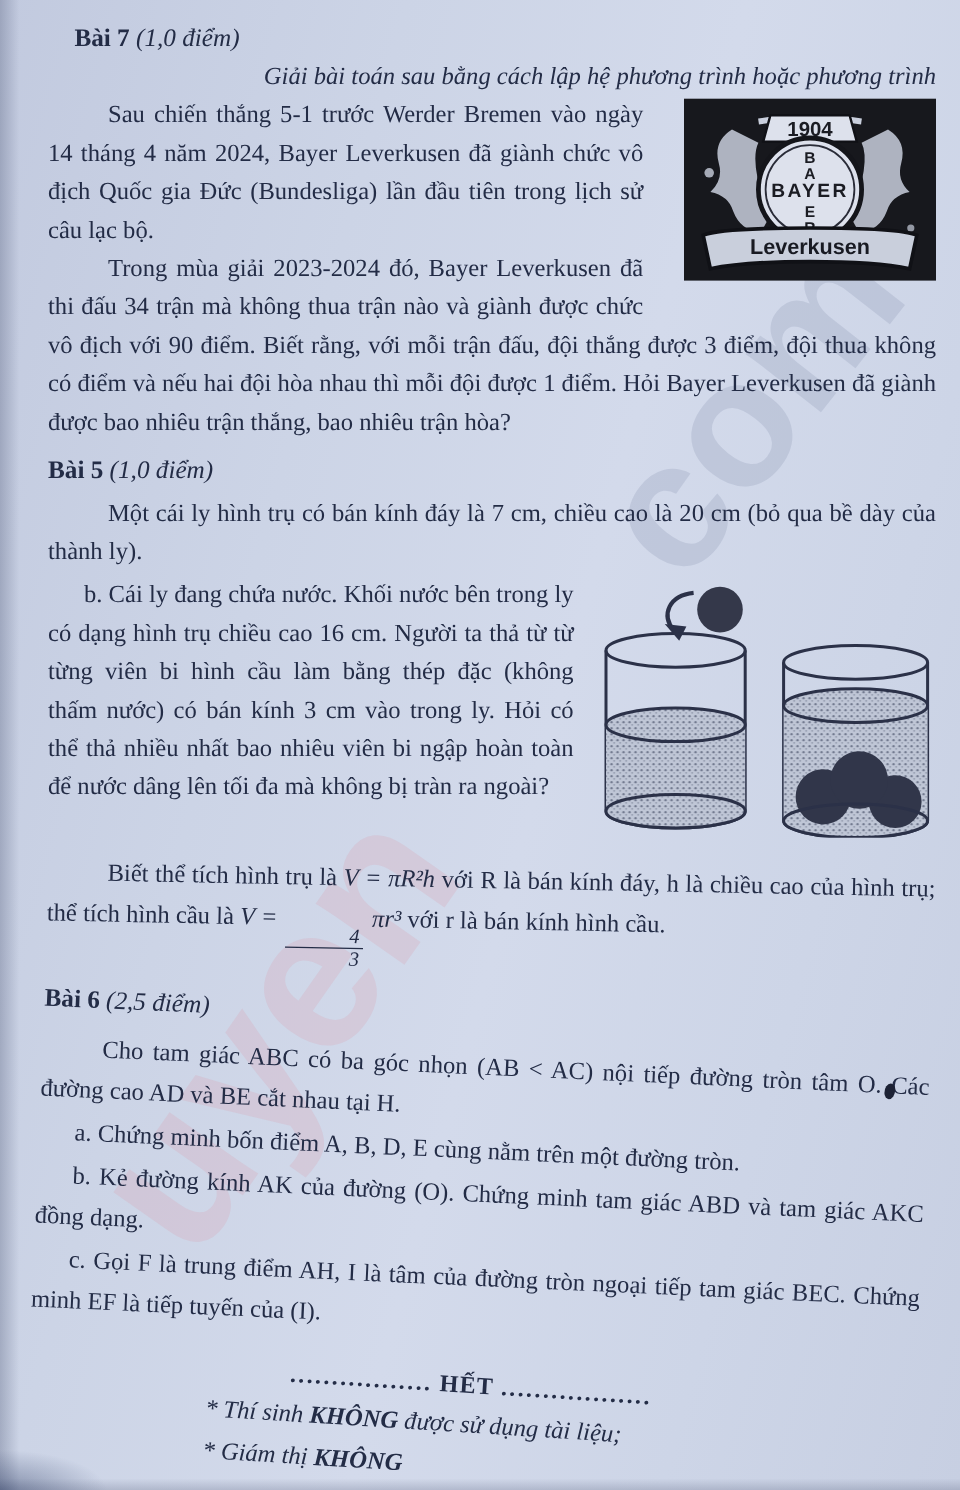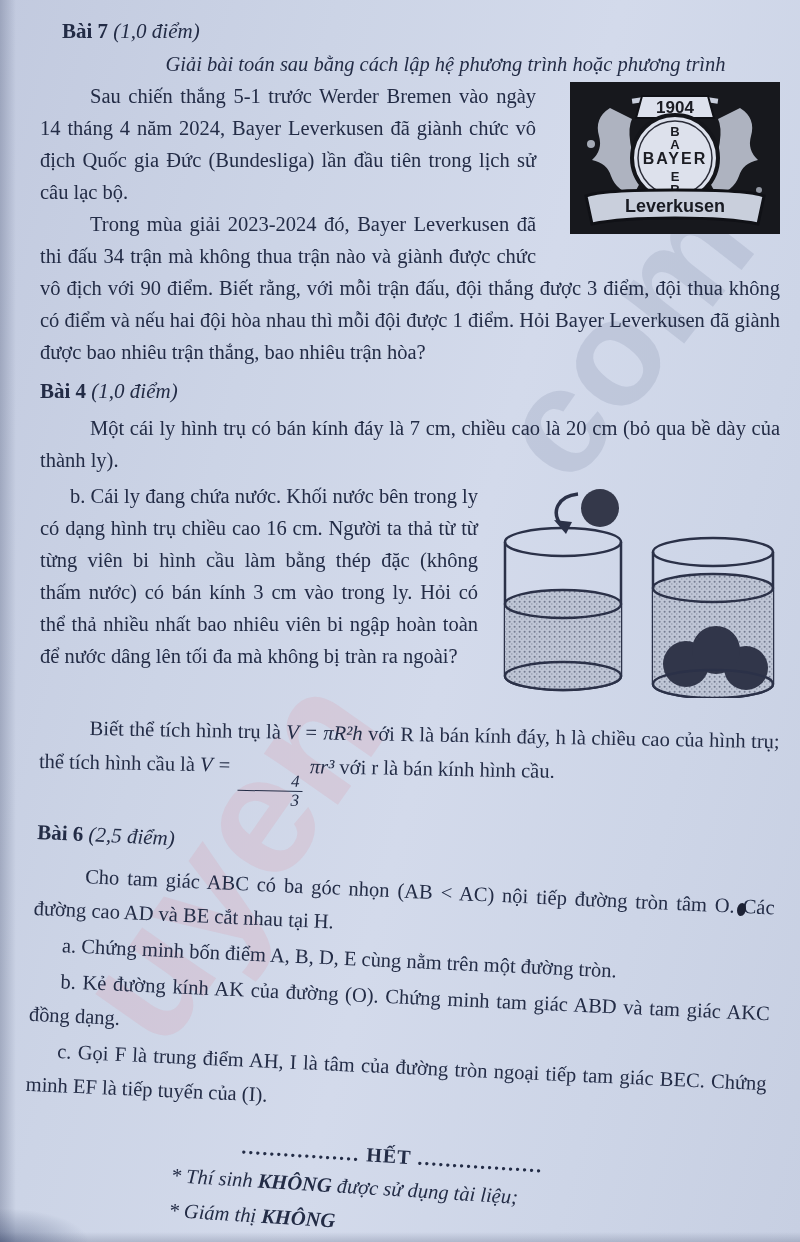--- a/index.html
+++ b/index.html
@@ -24,7 +24,7 @@
   .heading{font-size:21px;margin:0 0 2px 0;line-height:30px;}
   .heading b{font-weight:bold;}
   .pts{font-style:italic;font-weight:normal;}
-  .instr{font-style:italic;margin-left:71px;text-align:center;}
+  .instr{font-style:italic;margin-left:71px;text-align:right;}
 
   
   figure{margin:0;}

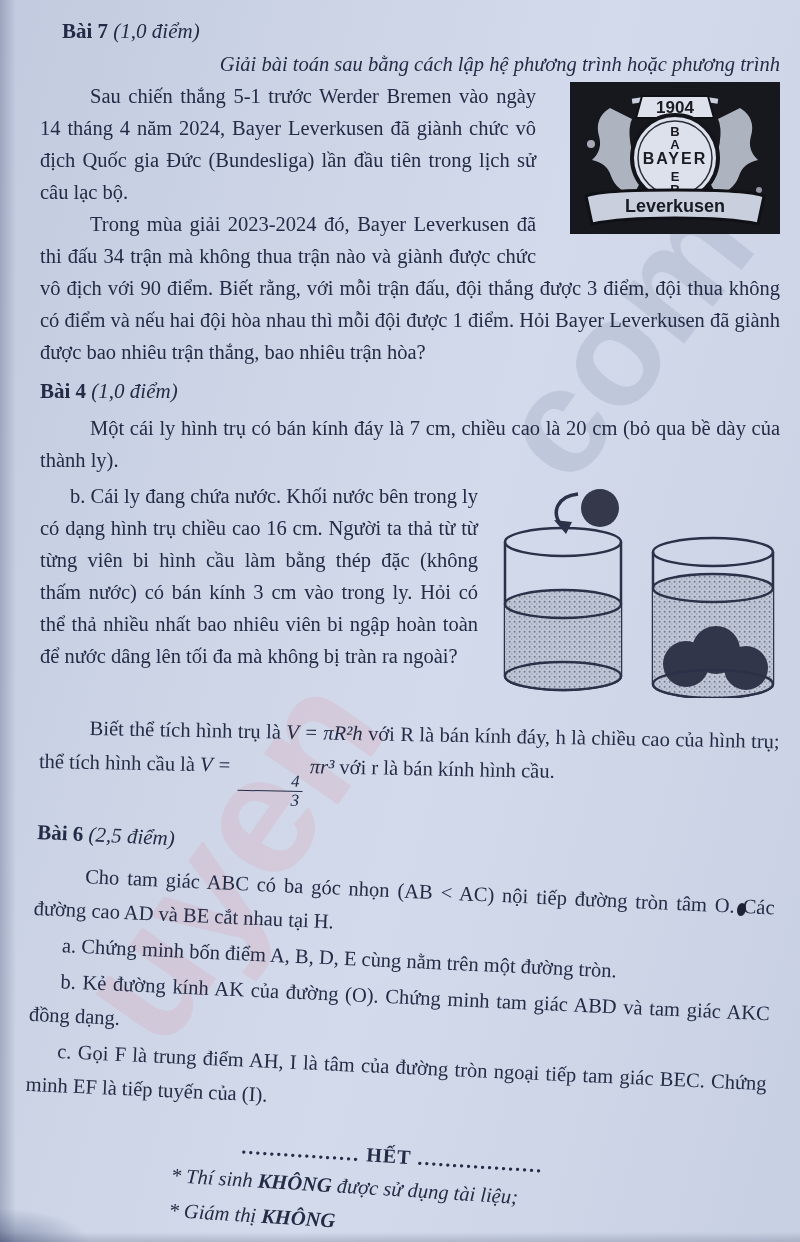--- a/index.html
+++ b/index.html
@@ -106,7 +106,7 @@
   </section>
 
   <section class="clearfix" style="margin-top:8px">
-    <p class="heading"><b>Bài 4</b> <span class="pts">(1,0 điểm)</span></p>
+    <p class="heading"><b>Bài 5</b> <span class="pts">(1,0 điểm)</span></p>
     <p class="indent" style="margin-top:6px">Một cái ly hình trụ có bán kính đáy là 7 cm, chiều cao là 20 cm (bỏ qua bề dày của thành ly).</p>
 
     <div class="clearfix" style="margin-top:4px">

